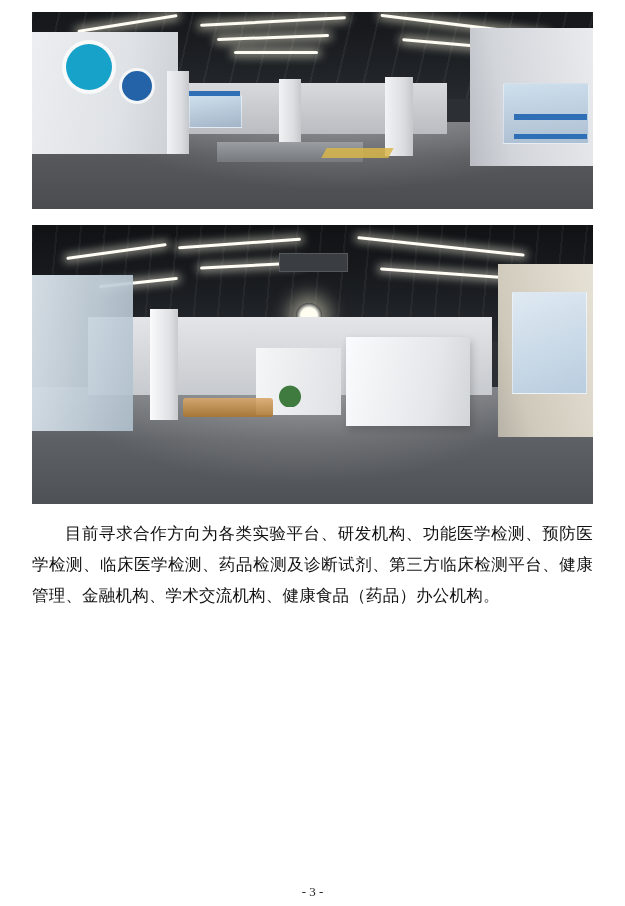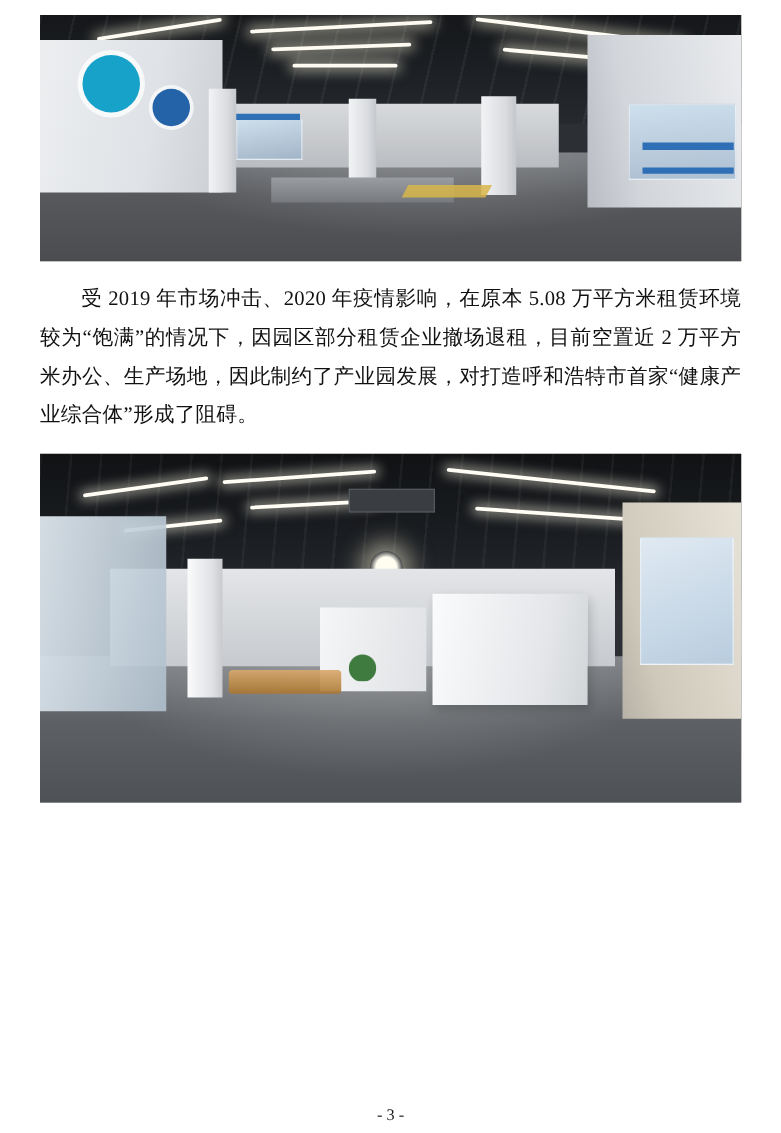--- a/index.html
+++ b/index.html
@@ -254,7 +254,6 @@
     </div>
   </div>
 
-  <p class="para para-1">受 2019 年市场冲击、2020 年疫情影响，在原本 5.08 万平方米租赁环境较为“饱满”的情况下，因园区部分租赁企业撤场退租，目前空置近 2 万平方米办公、生产场地，因此制约了产业园发展，对打造呼和浩特市首家“健康产业综合体”形成了阻碍。</p>
 
   <div class="photo photo-2">
     <div class="scene">

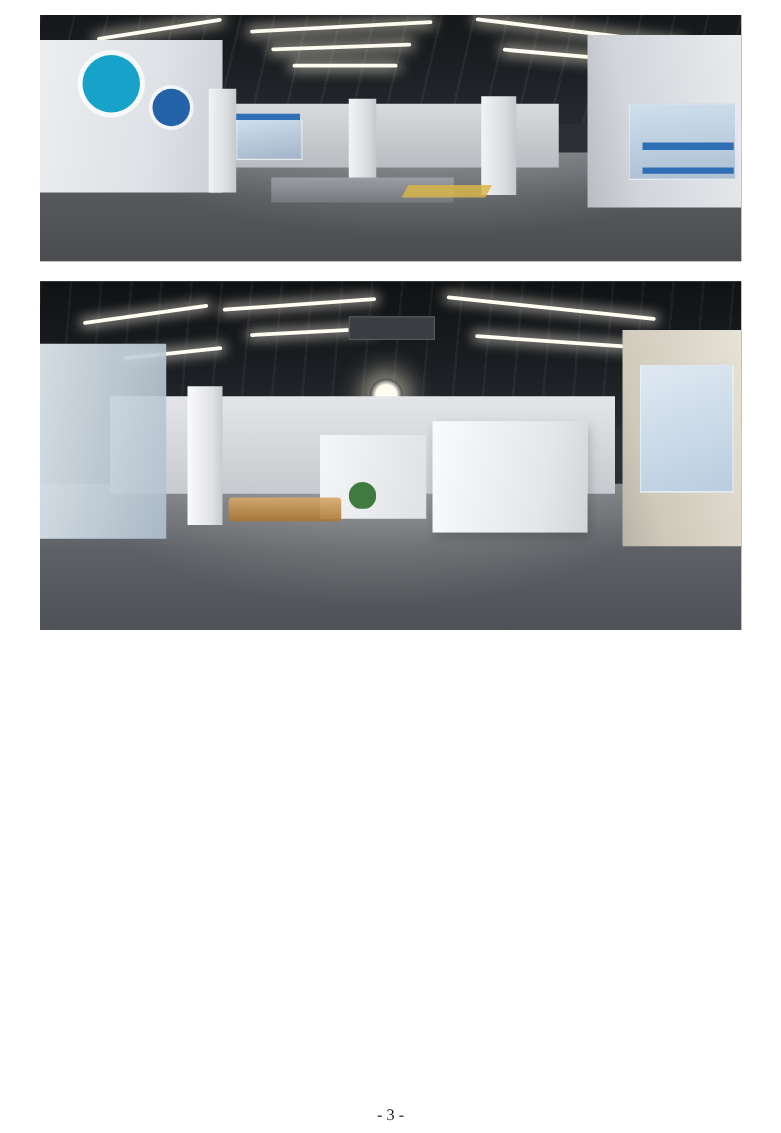--- a/index.html
+++ b/index.html
@@ -282,6 +282,7 @@
     </div>
   </div>
 
+  <p class="para para-2">目前寻求合作方向为各类实验平台、研发机构、功能医学检测、预防医学检测、临床医学检测、药品检测及诊断试剂、第三方临床检测平台、健康管理、金融机构、学术交流机构、健康食品（药品）办公机构。</p>
 
   <div class="page-number">- 3 -</div>
 </div>

